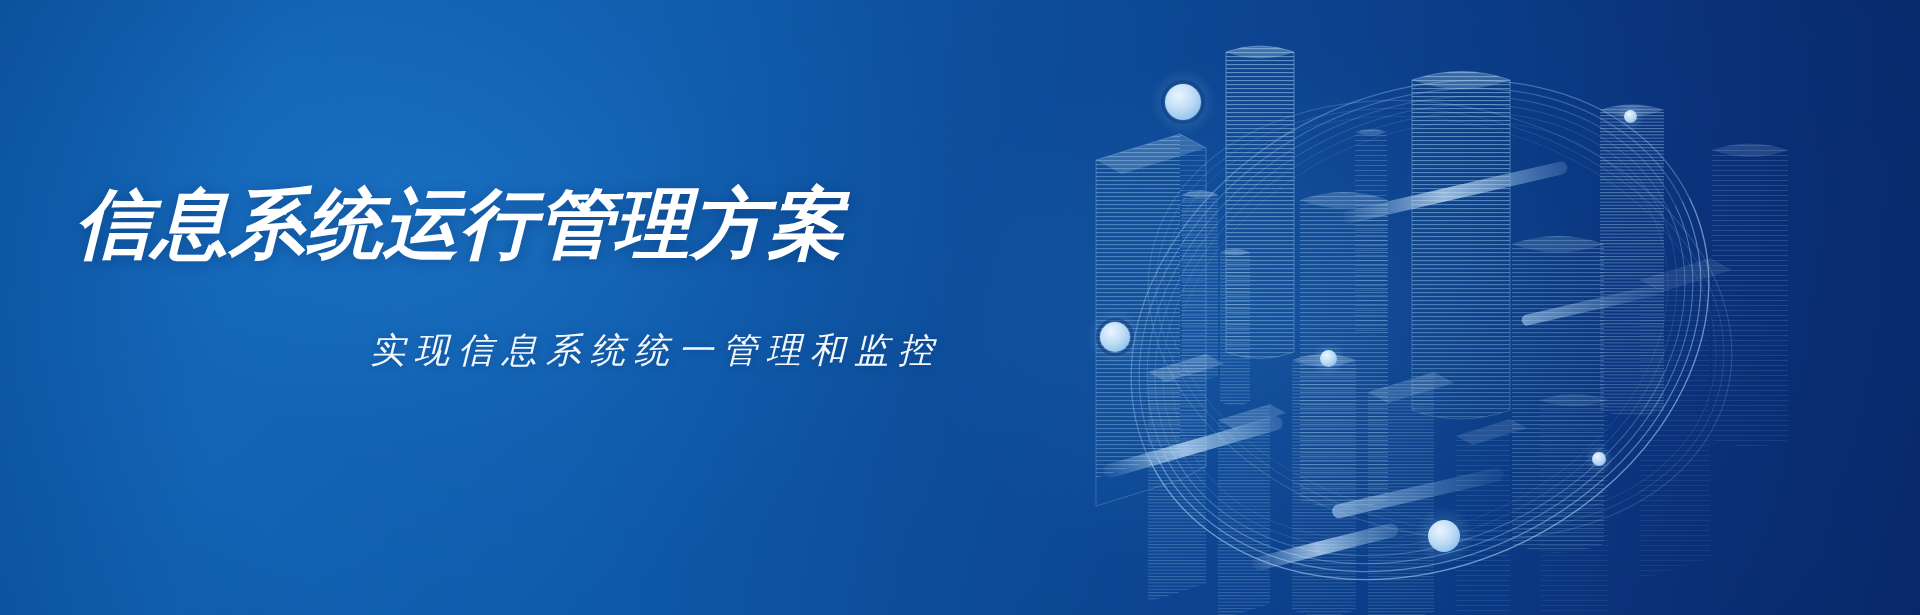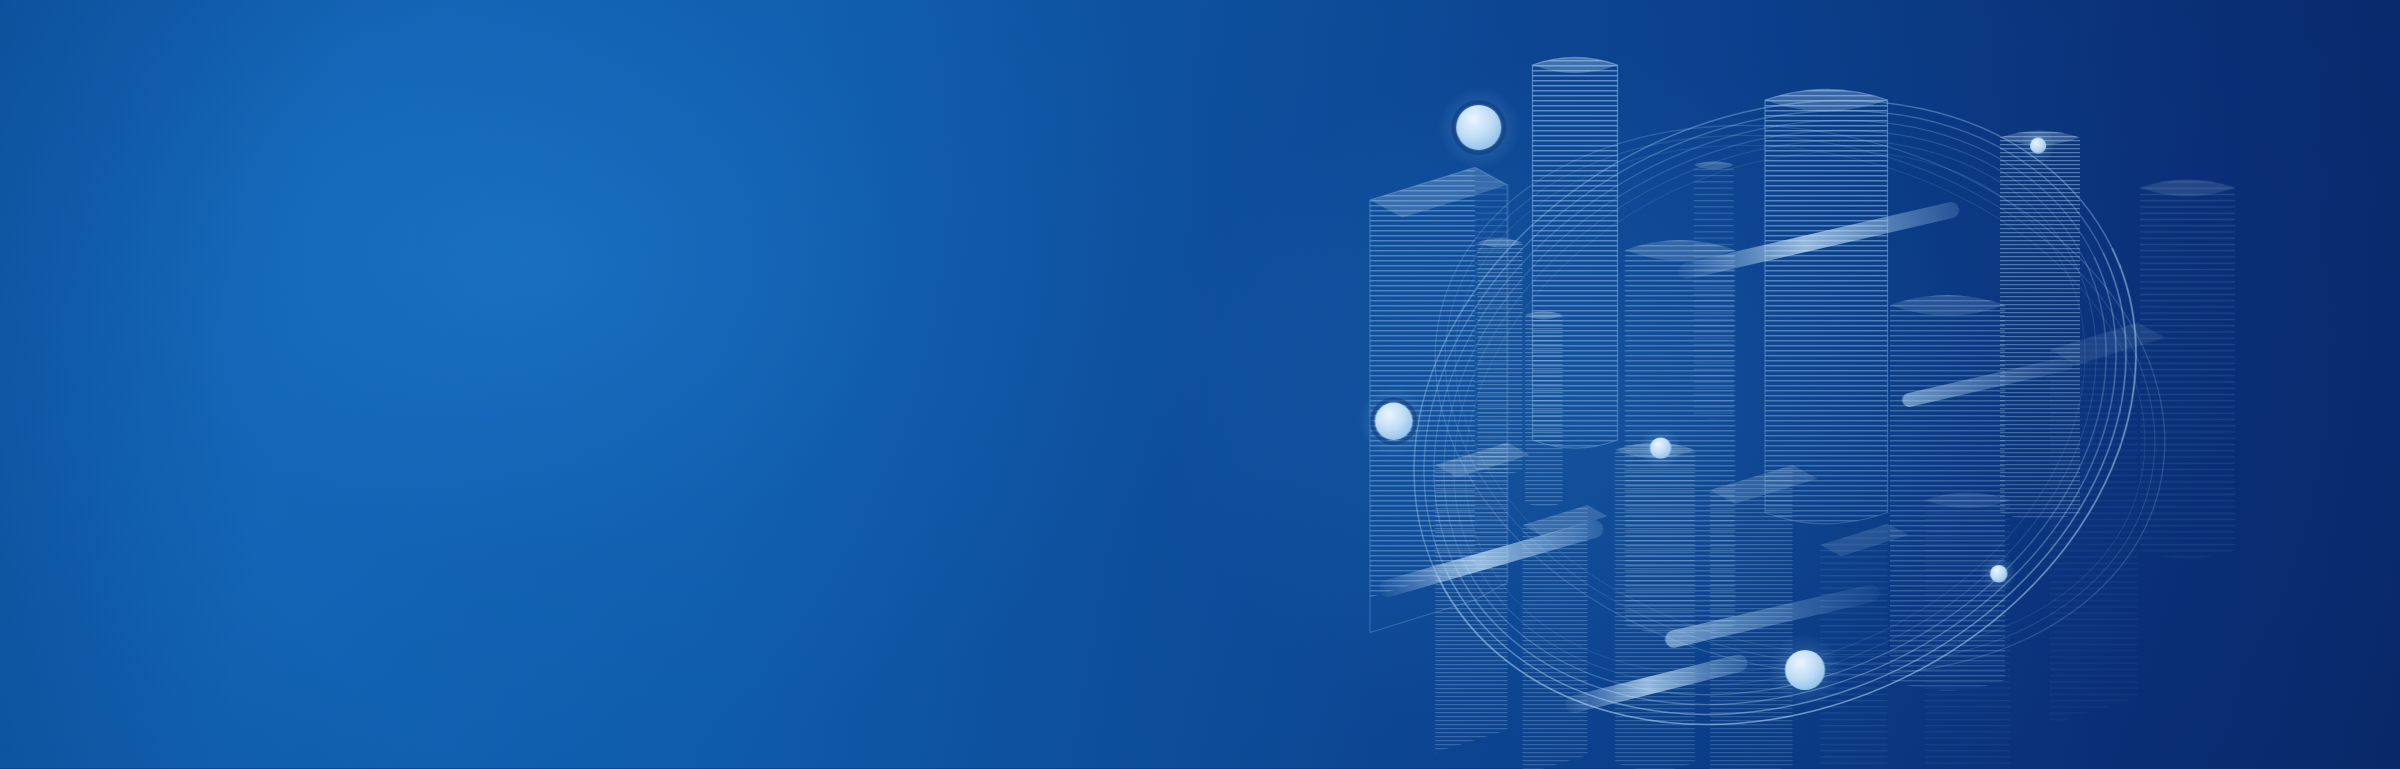--- a/index.html
+++ b/index.html
@@ -287,6 +287,7 @@
   </div>
 
   <div class="text-block">
+    <div class="headline">信息系统运行管理方案</div>
   </div>
 
 </div>

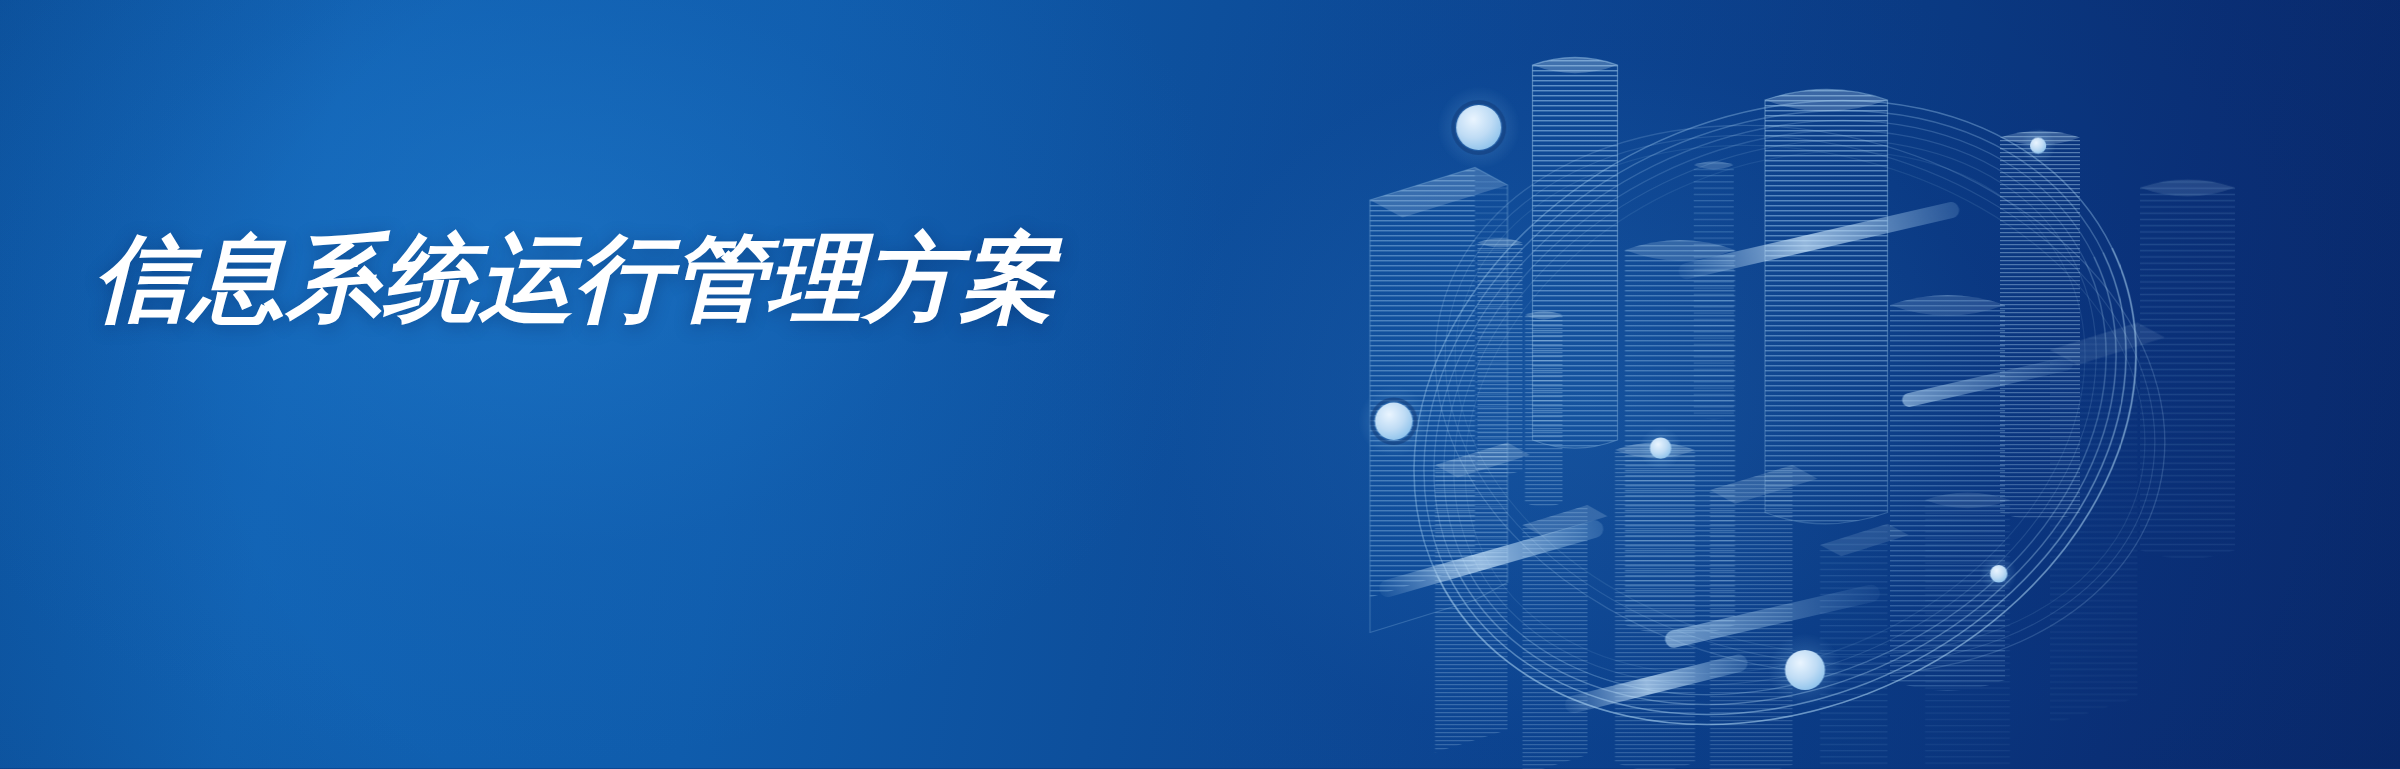--- a/index.html
+++ b/index.html
@@ -288,6 +288,7 @@
 
   <div class="text-block">
     <div class="headline">信息系统运行管理方案</div>
+    <div class="subhead">实现信息系统统一管理和监控</div>
   </div>
 
 </div>

